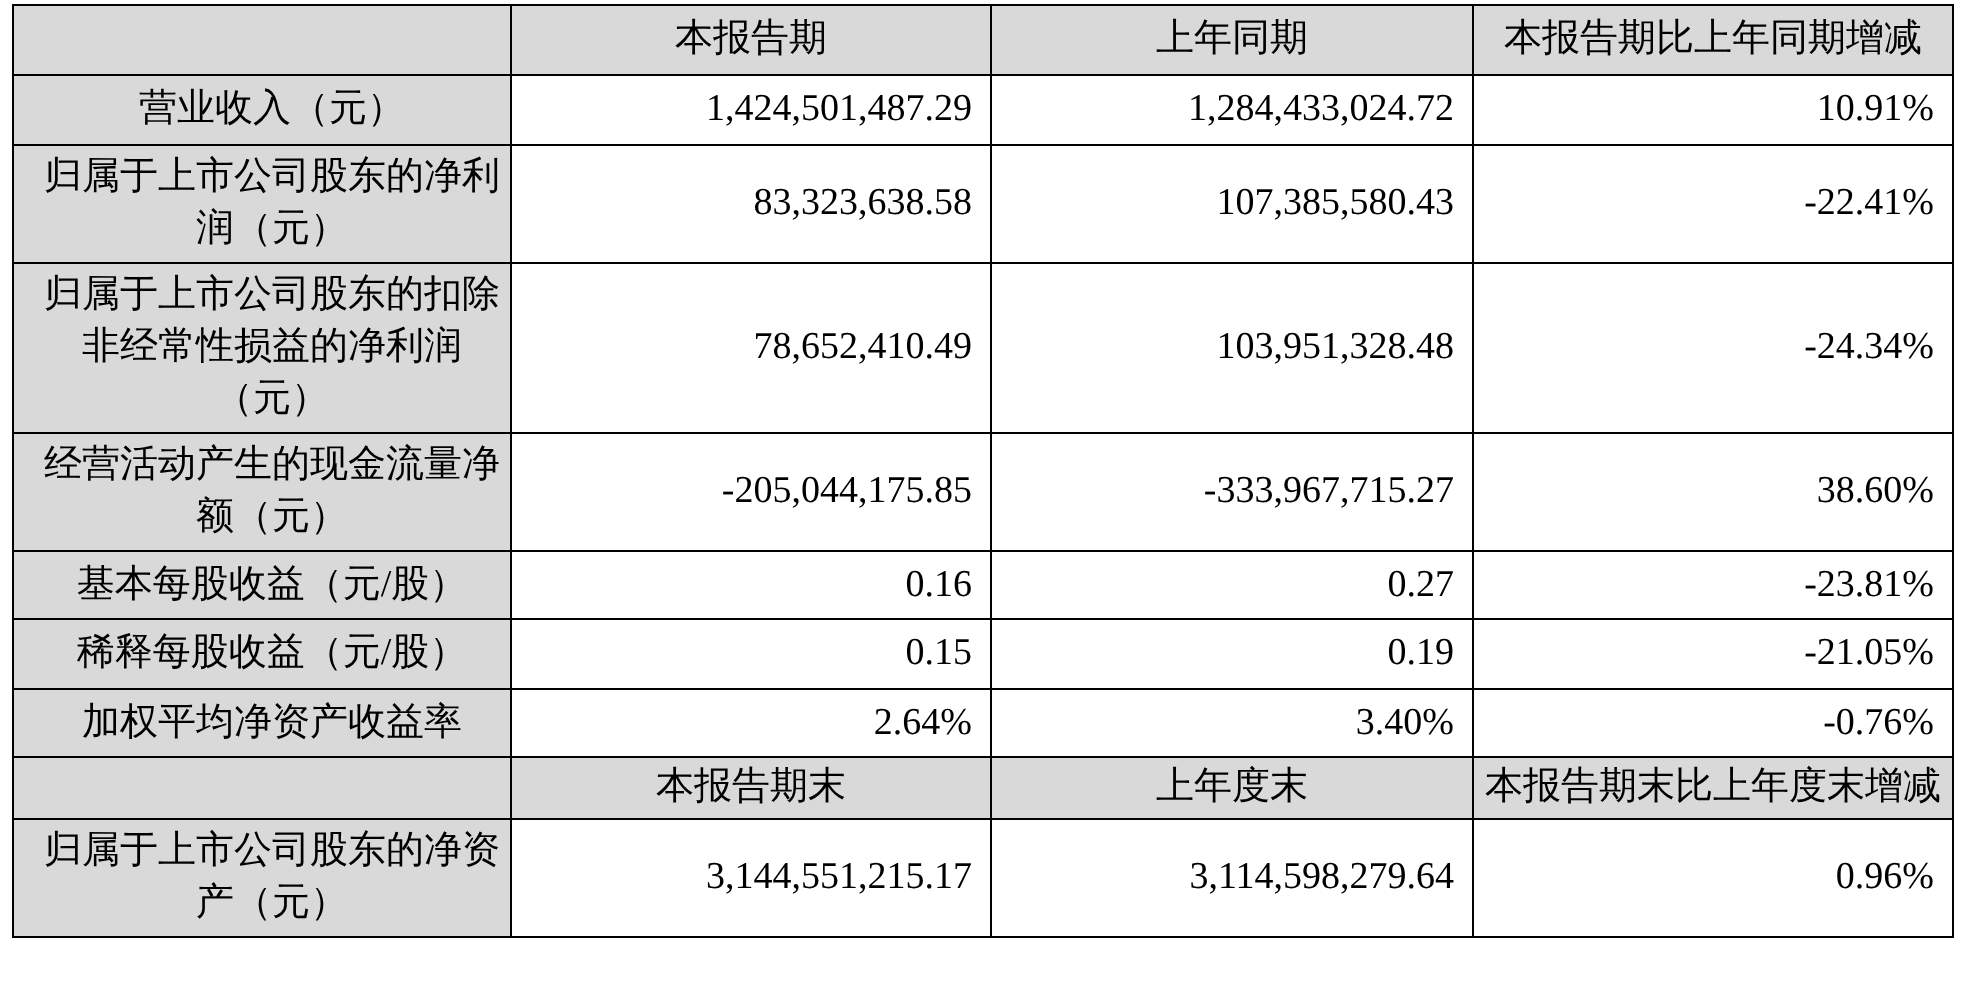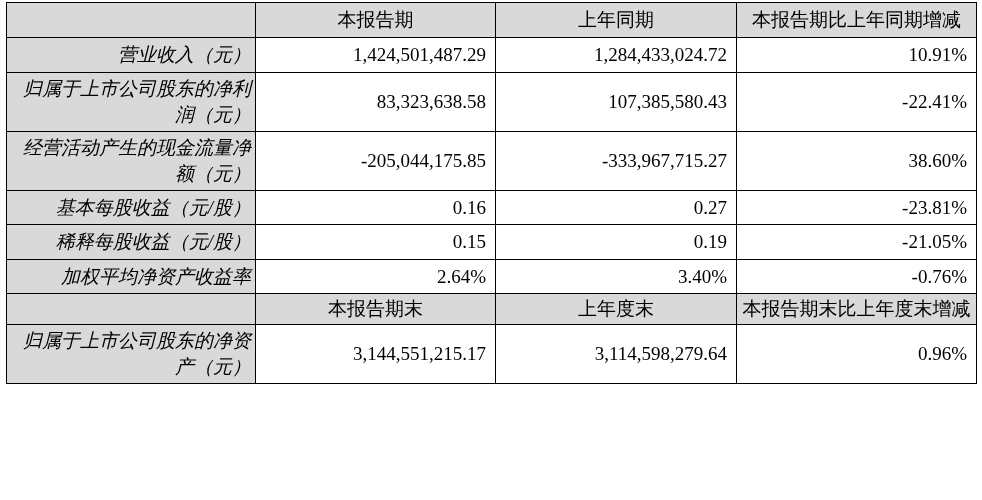--- a/index.html
+++ b/index.html
@@ -39,11 +39,10 @@
     line-height: 26px;
   }
   td.lbl {
-    text-align: right;
+    text-align: center;
     padding: 3px 4px 3px 14px;
     line-height: 26px;
     word-break: normal;
-    font-style: italic;
   }
   td.val {
     text-align: right;

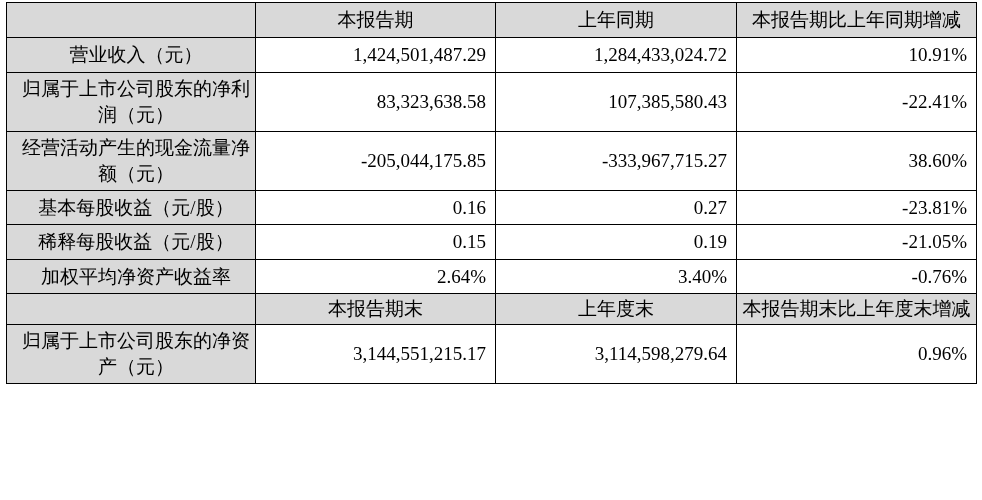--- a/index.html
+++ b/index.html
@@ -94,6 +94,12 @@
       <td class="white val">-22.41%</td>
     </tr>
 
+    <tr class="rh-81">
+      <td class="shade lbl">归属于上市公司股东的扣除非经常性损益的净利润（元）</td>
+      <td class="white val">78,652,410.49</td>
+      <td class="white val">103,951,328.48</td>
+      <td class="white val">-24.34%</td>
+    </tr>
 
     <tr class="rh-57">
       <td class="shade lbl">经营活动产生的现金流量净额（元）</td>

